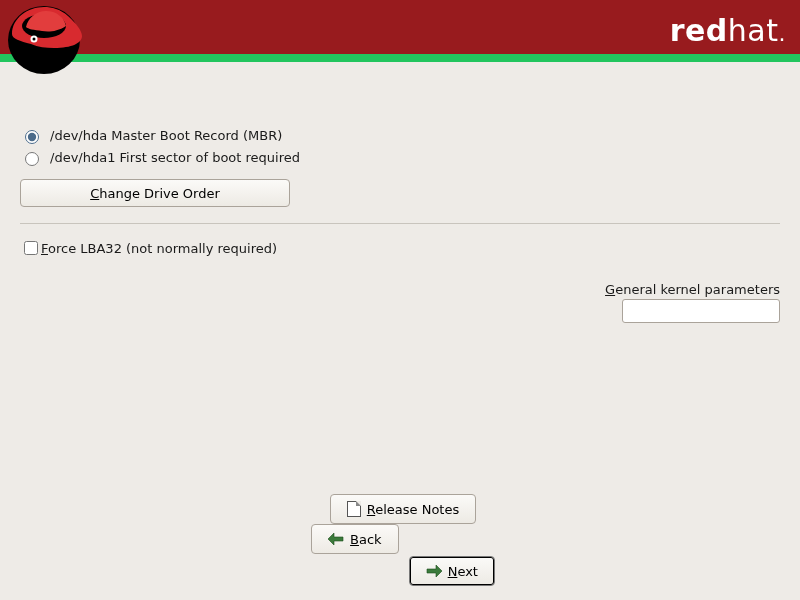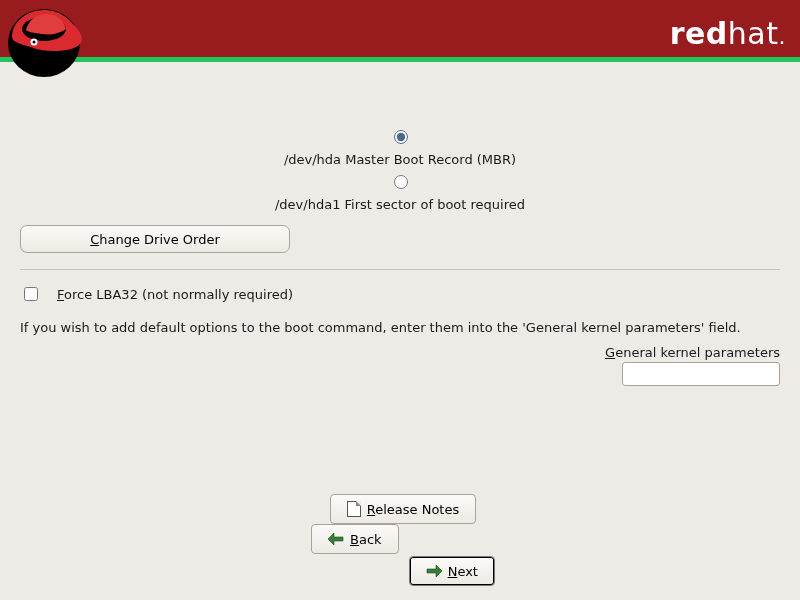--- a/index.html
+++ b/index.html
@@ -19,7 +19,7 @@
   .header {
     height: 62px;
     background: #981b1e;
-    border-bottom: 5px solid #22c55e;
+    border-bottom: 8px solid #22c55e;
     position: relative;
     overflow: visible;
   }

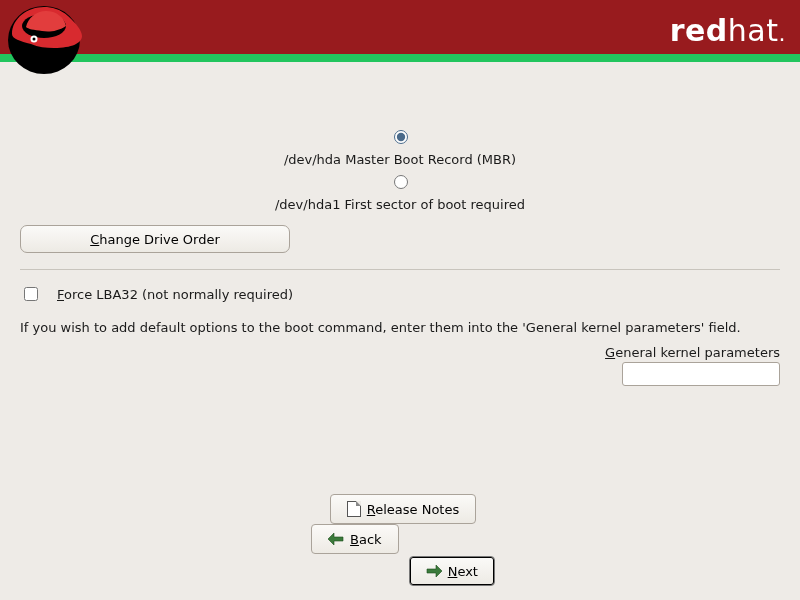--- a/index.html
+++ b/index.html
@@ -56,7 +56,6 @@
     align-items: center;
     gap: 8px;
     margin: 5px 0;
-    flex-direction: column;
   }
   .radio-row input[type="radio"] {
     width: 14px; height: 14px;

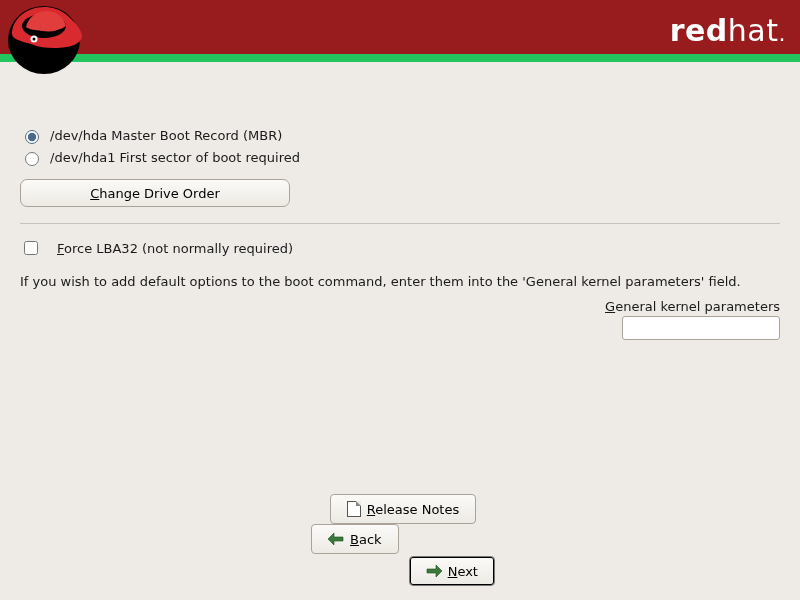--- a/index.html
+++ b/index.html
@@ -80,7 +80,6 @@
     width: 270px;
     height: 28px;
     justify-content: center;
-    border-radius: 7px;
   }
 
   hr.divider {

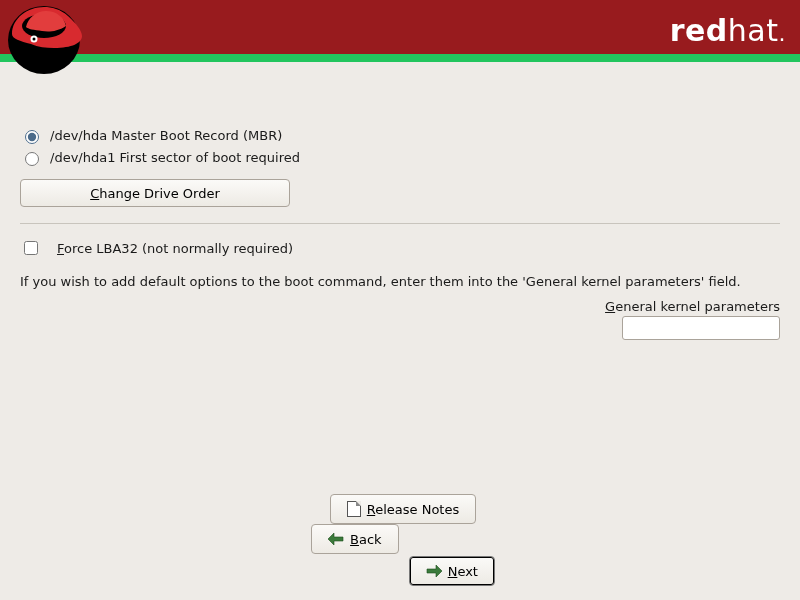--- a/index.html
+++ b/index.html
@@ -91,8 +91,8 @@
   .check-row {
     display: flex;
     align-items: center;
-    gap: 16px;
-    margin-bottom: 16px;
+    gap: 0;
+    margin-bottom: 24px;
   }
   .check-row input[type="checkbox"] {
     width: 14px; height: 14px;

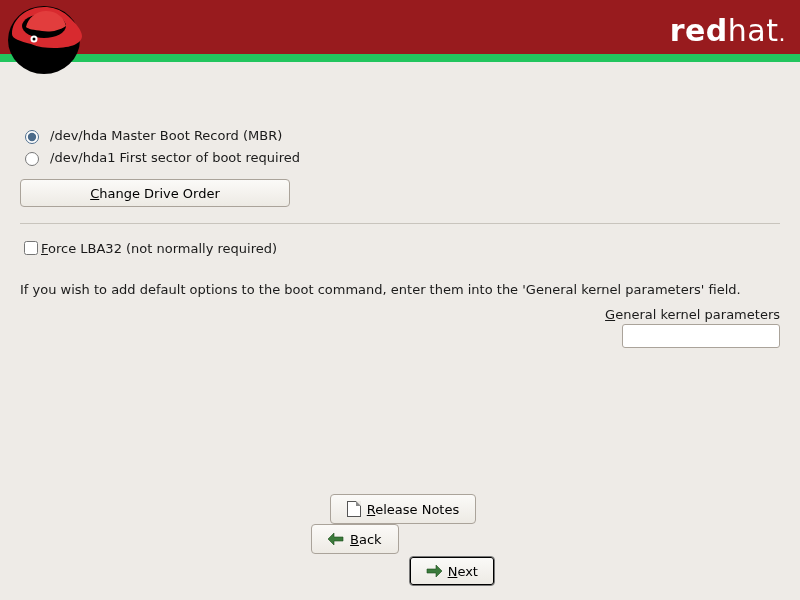--- a/index.html
+++ b/index.html
@@ -201,7 +201,6 @@
     <span><span class="mnemonic">F</span><span>orce LBA32 (not normally required)</span></span>
   </label>
 
-  <div class="hint">If you wish to add default options to the boot command, enter them into the 'General kernel parameters' field.</div>
 
   <div class="param-row">
     <span><span class="mnemonic">G</span><span>eneral kernel parameters</span></span>

